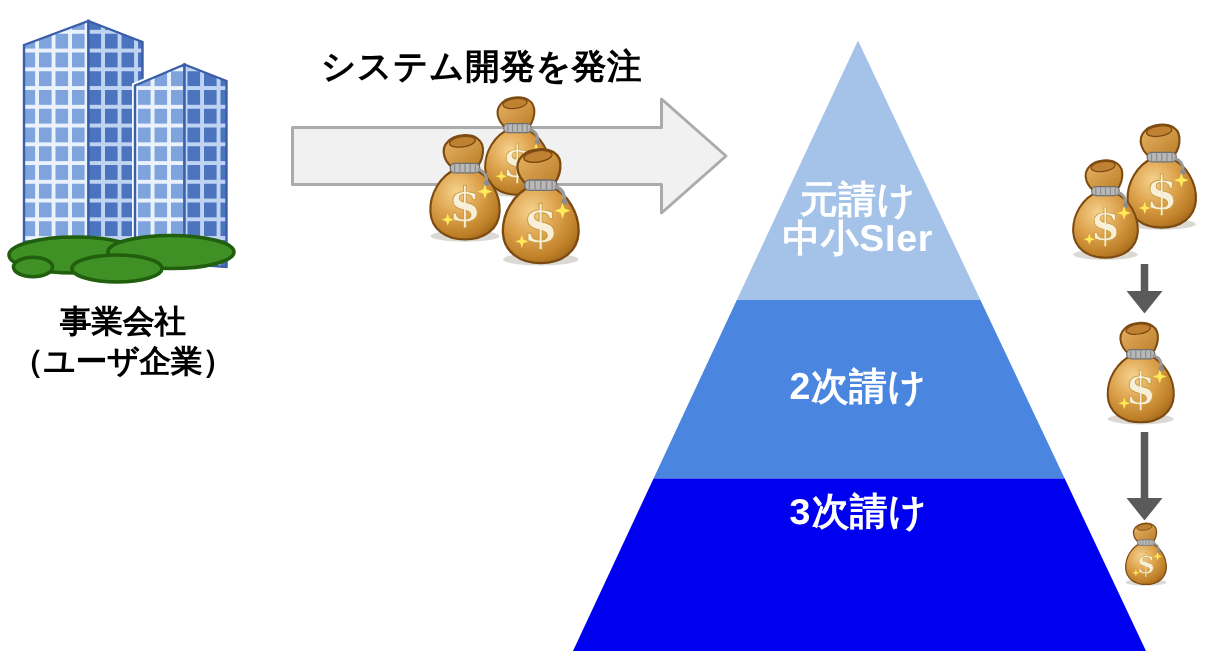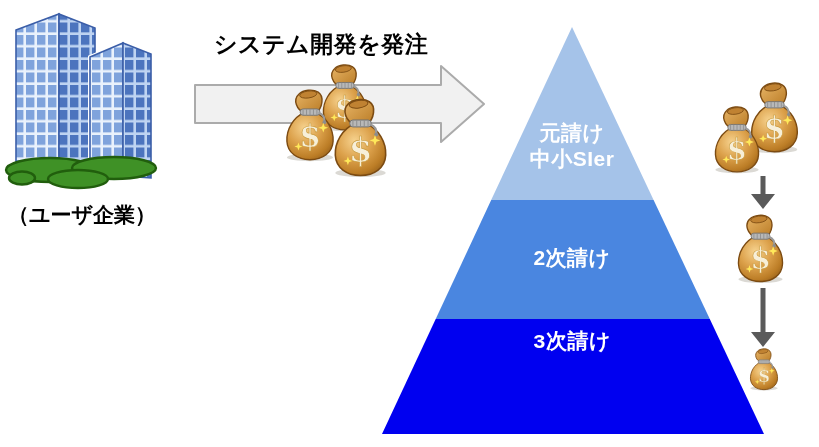--- a/index.html
+++ b/index.html
@@ -18,7 +18,7 @@
     font-size:21px;font-weight:bold;color:#000;line-height:27px;
   }
   .tier-label{
-    color:#FFFFFF;font-weight:bold;font-size:21px;line-height:26px;
+    color:#FFFFFF;font-weight:bold;font-size:25px;line-height:26px;
     text-align:center;letter-spacing:0.5px;
   }
   .flow-arrow-shape{stroke:#ABABAB;stroke-width:2;stroke-linejoin:round;}

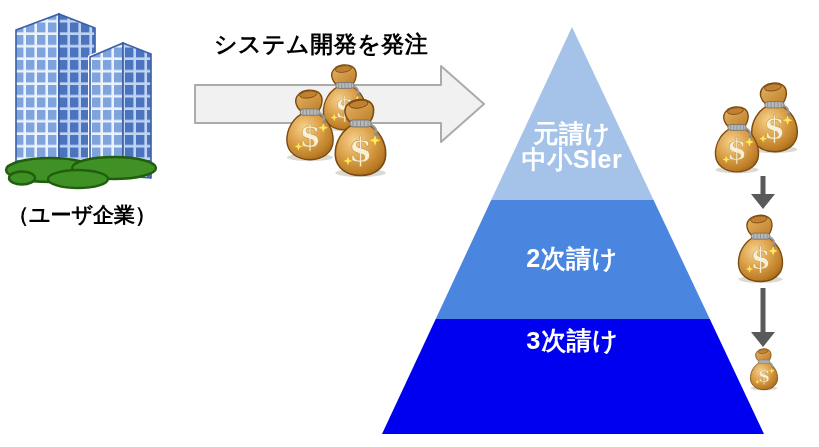--- a/index.html
+++ b/index.html
@@ -88,6 +88,7 @@
   </svg>
 
   <div class="abs company-label">
+    <div>事業会社</div>
     <div>（ユーザ企業）</div>
   </div>
 

